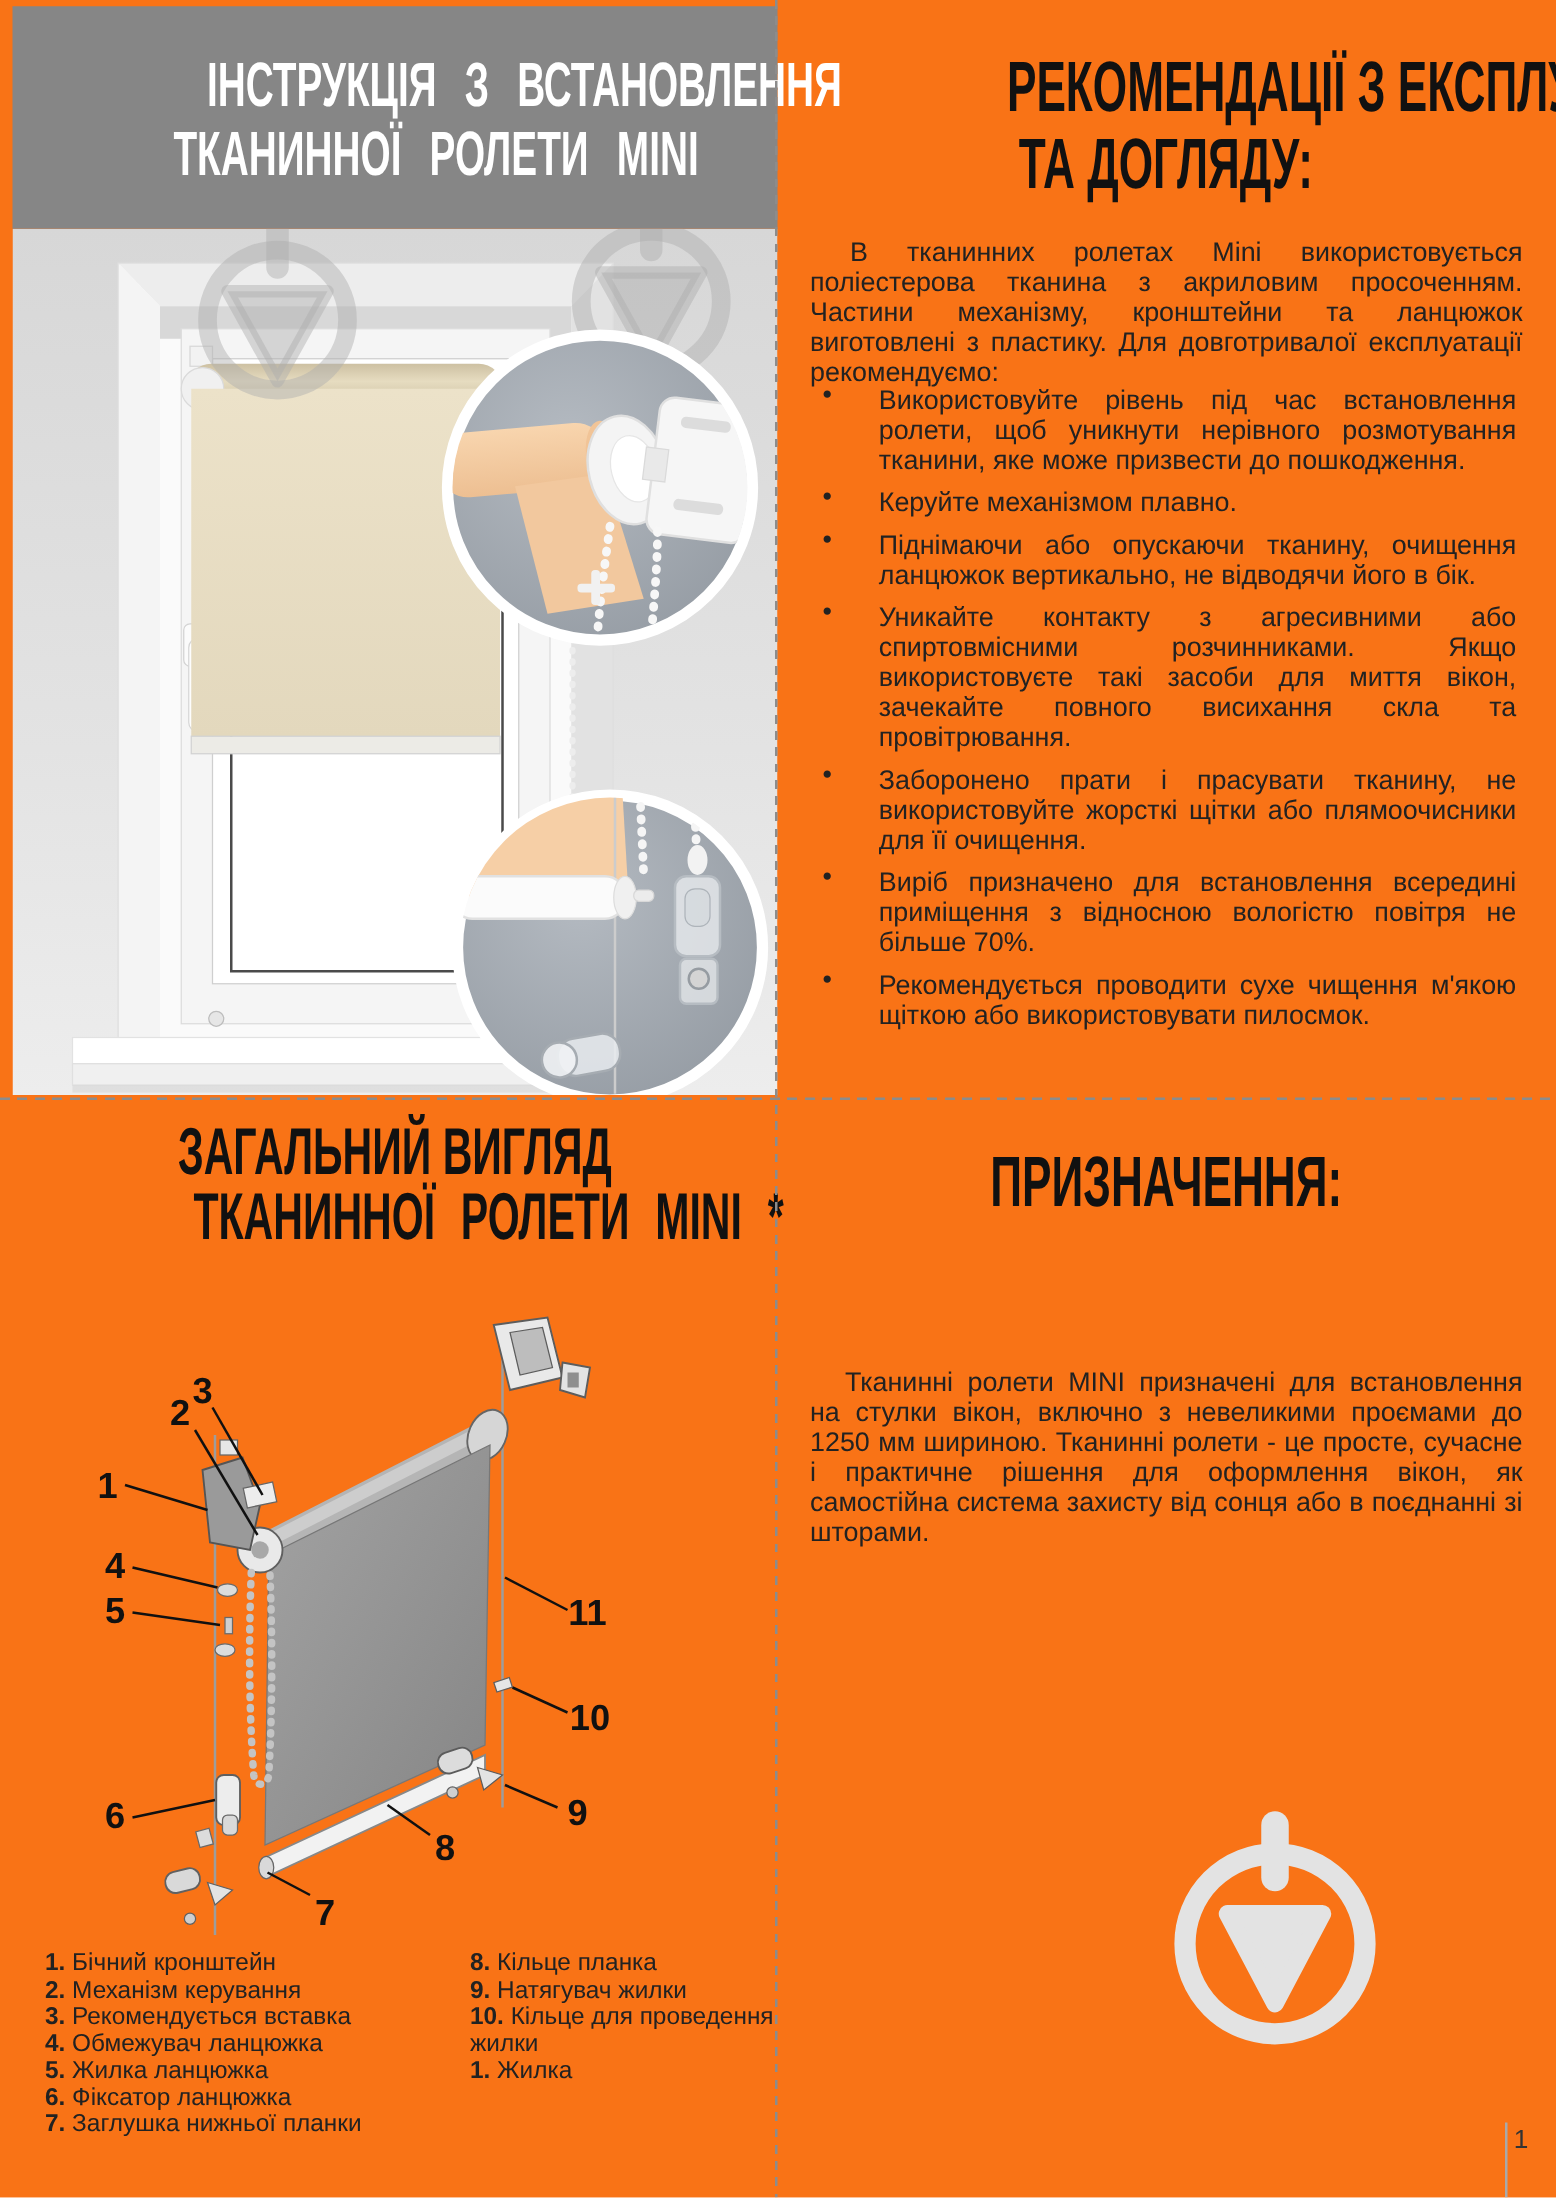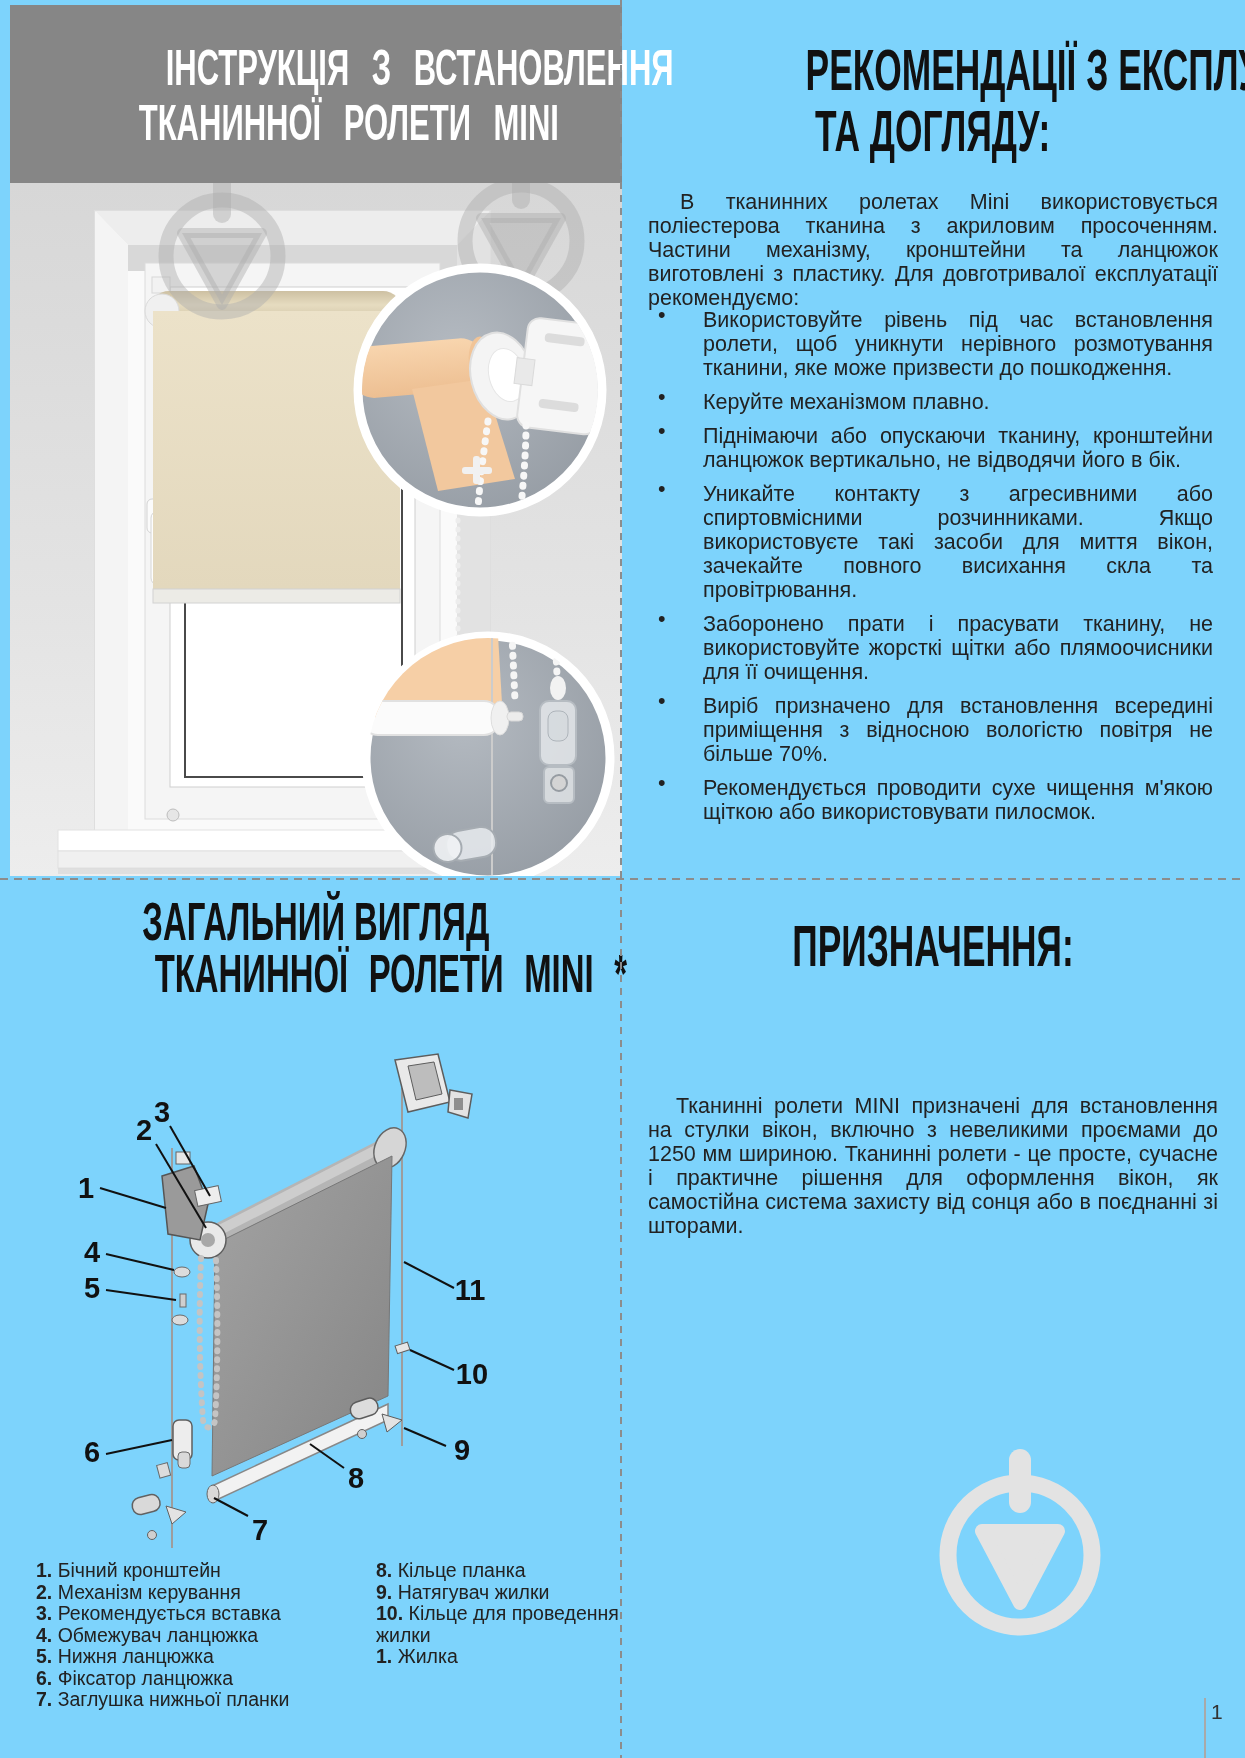--- a/index.html
+++ b/index.html
@@ -3,7 +3,7 @@
 <meta charset="utf-8">
 <style>
   html,body{margin:0;padding:0;background:#fff;}
-  #page{position:relative;width:1245px;height:1758px;background:#7dd3fc;overflow:hidden;
+  #page{position:relative;width:1245px;height:1758px;background:#f97316;overflow:hidden;
         font-family:"Liberation Sans",sans-serif;color:#222;}
   .abs{position:absolute;}
   

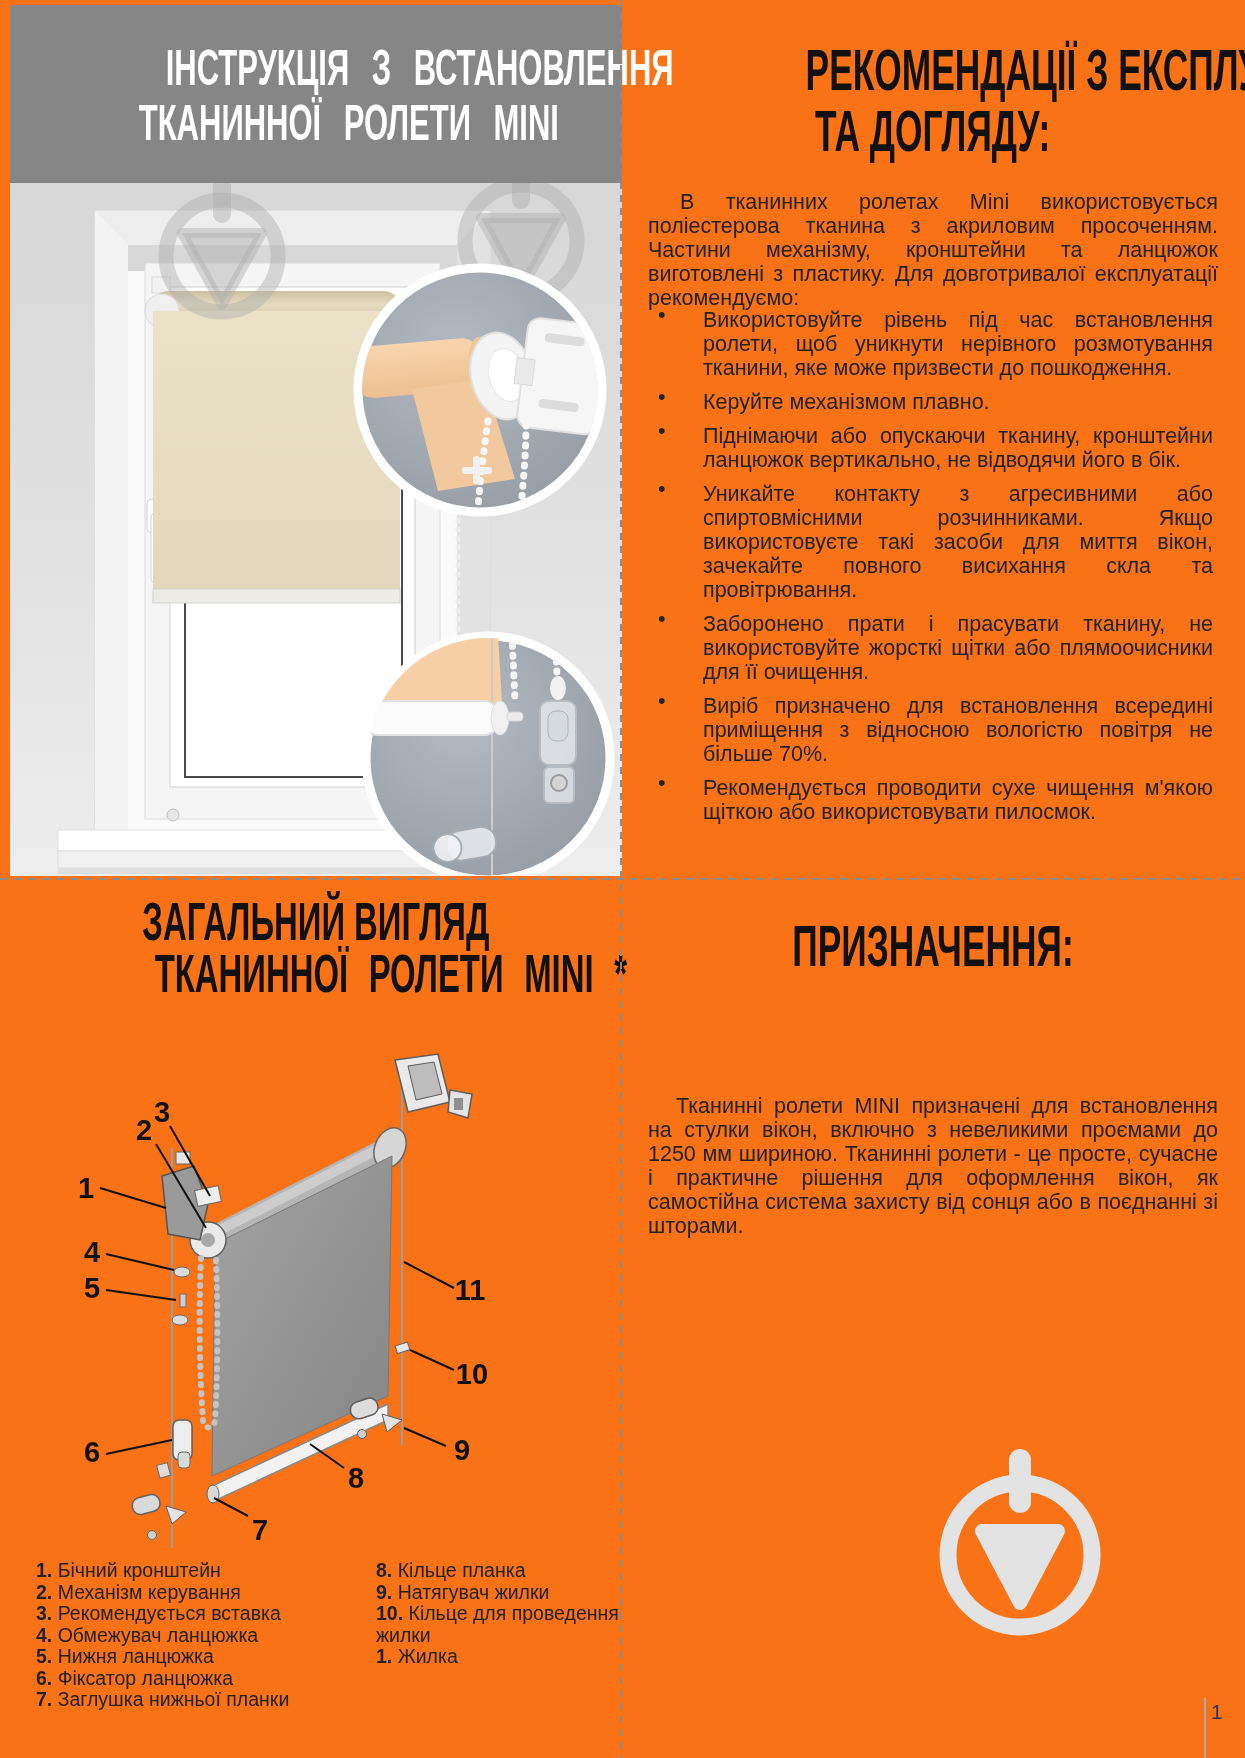--- a/index.html
+++ b/index.html
@@ -205,7 +205,7 @@
       </div>
     <div class="bullet">
         <span class="dot">•</span>
-        <p>Піднімаючи або опускаючи тканину, кронштейни ланцюжок вертикально, не відводячи його в бік.</p>
+        <p>Піднімаючи або опускаючи тканину, очищення ланцюжок вертикально, не відводячи його в бік.</p>
       </div>
     <div class="bullet">
         <span class="dot">•</span>

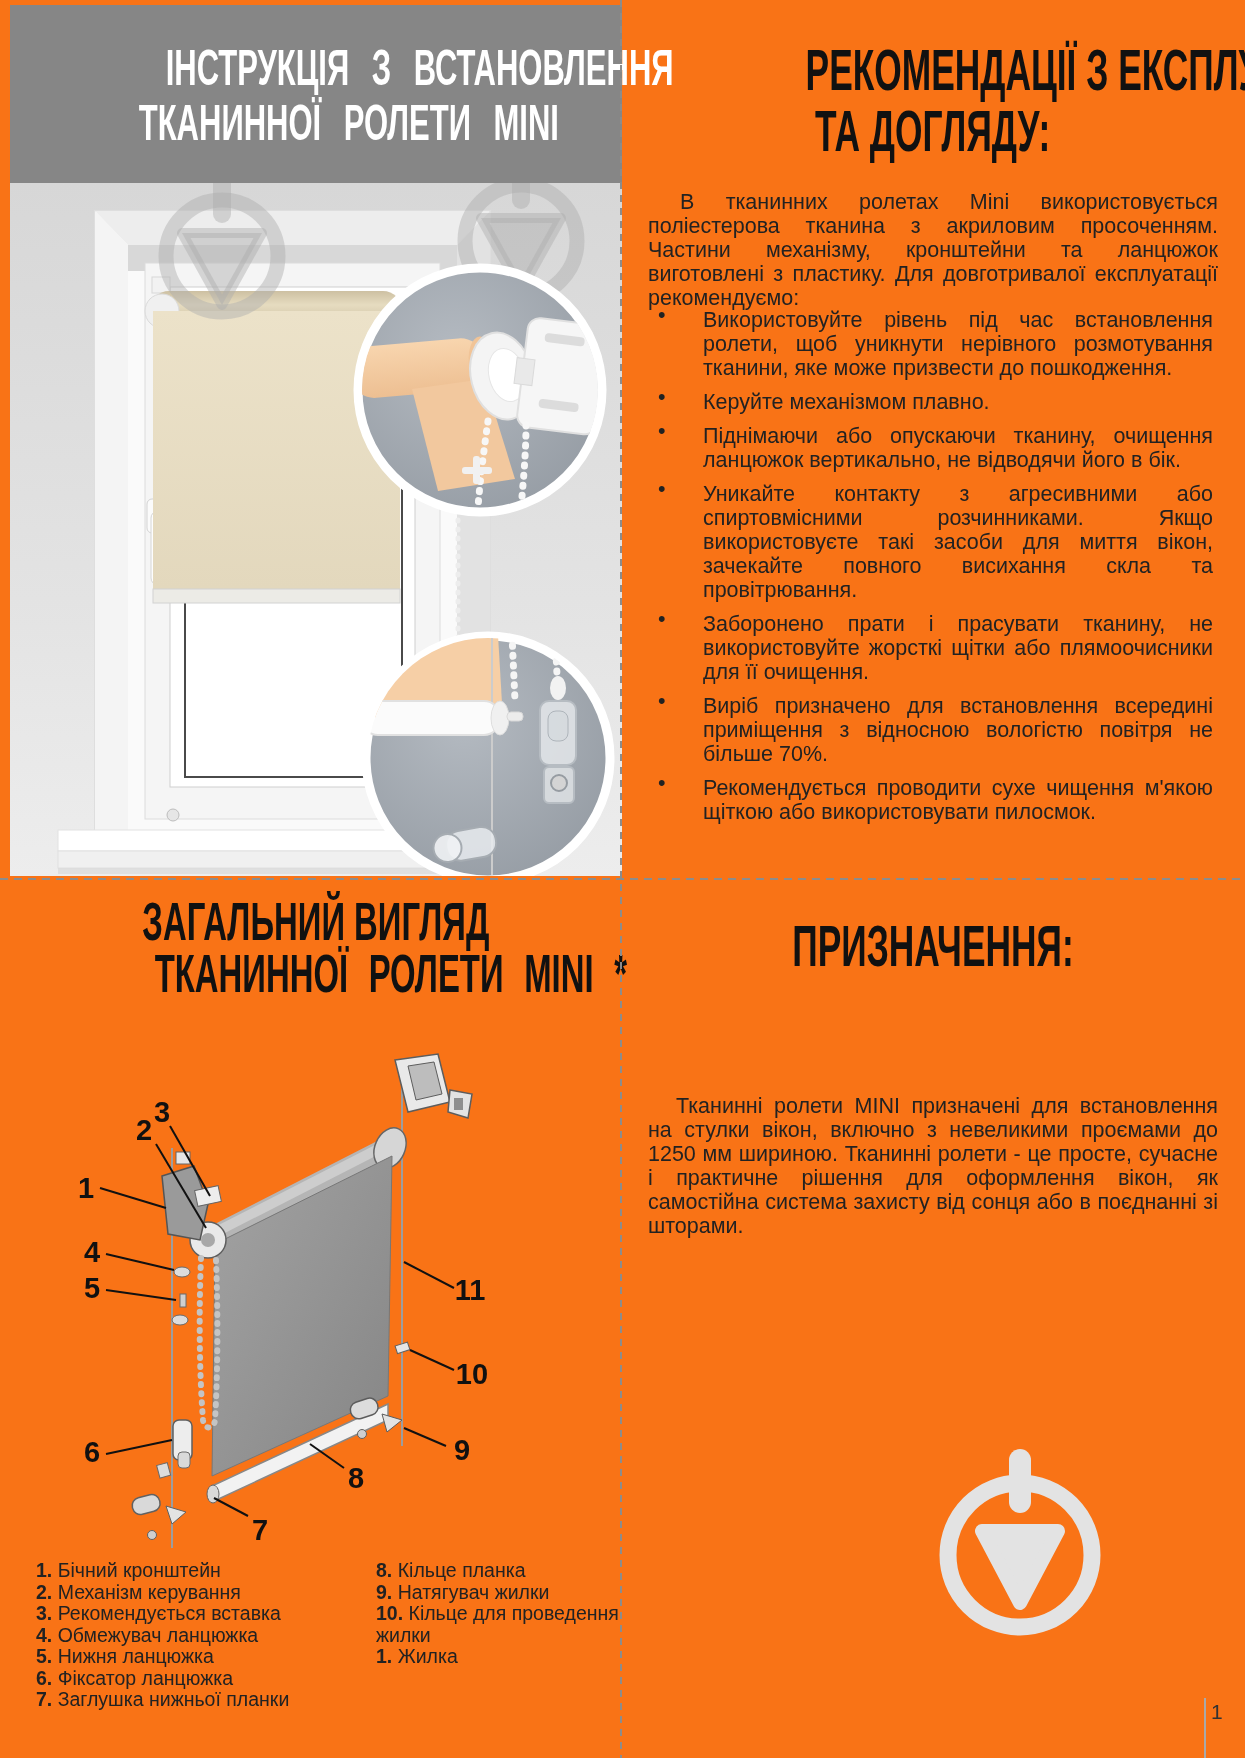--- a/index.html
+++ b/index.html
@@ -324,7 +324,7 @@
     <div><span class="num">2.</span> <span>Механізм керування</span></div>
     <div><span class="num">3.</span> <span>Рекомендується вставка</span></div>
     <div><span class="num">4.</span> <span>Обмежувач ланцюжка</span></div>
-    <div><span class="num">5.</span> <span>Нижня ланцюжка</span></div>
+    <div><span class="num">5.</span> <span>Жилка ланцюжка</span></div>
     <div><span class="num">6.</span> <span>Фіксатор ланцюжка</span></div>
     <div><span class="num">7.</span> <span>Заглушка нижньої планки</span></div>
   </div>

